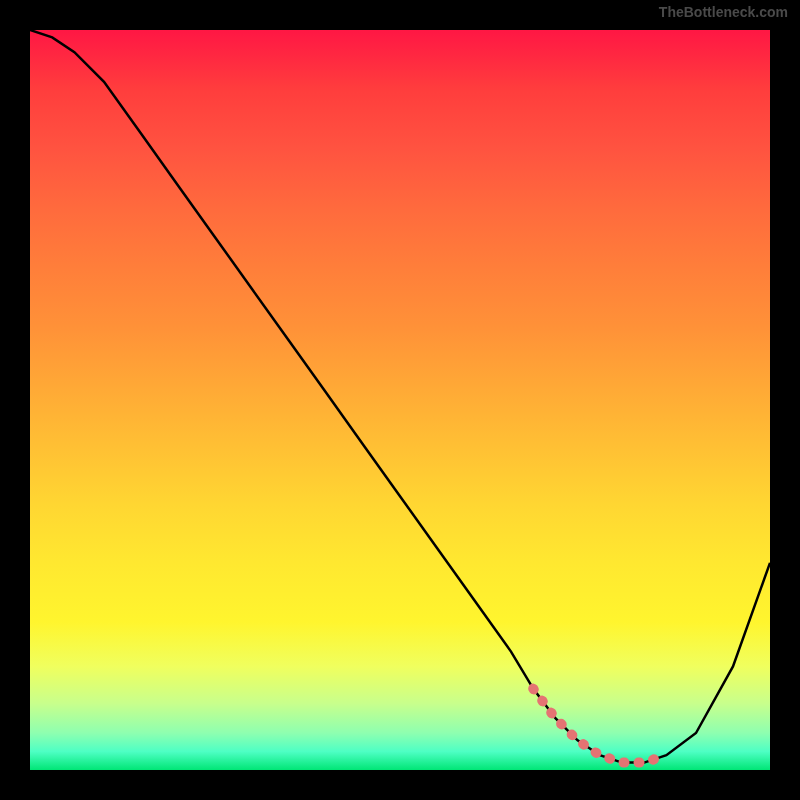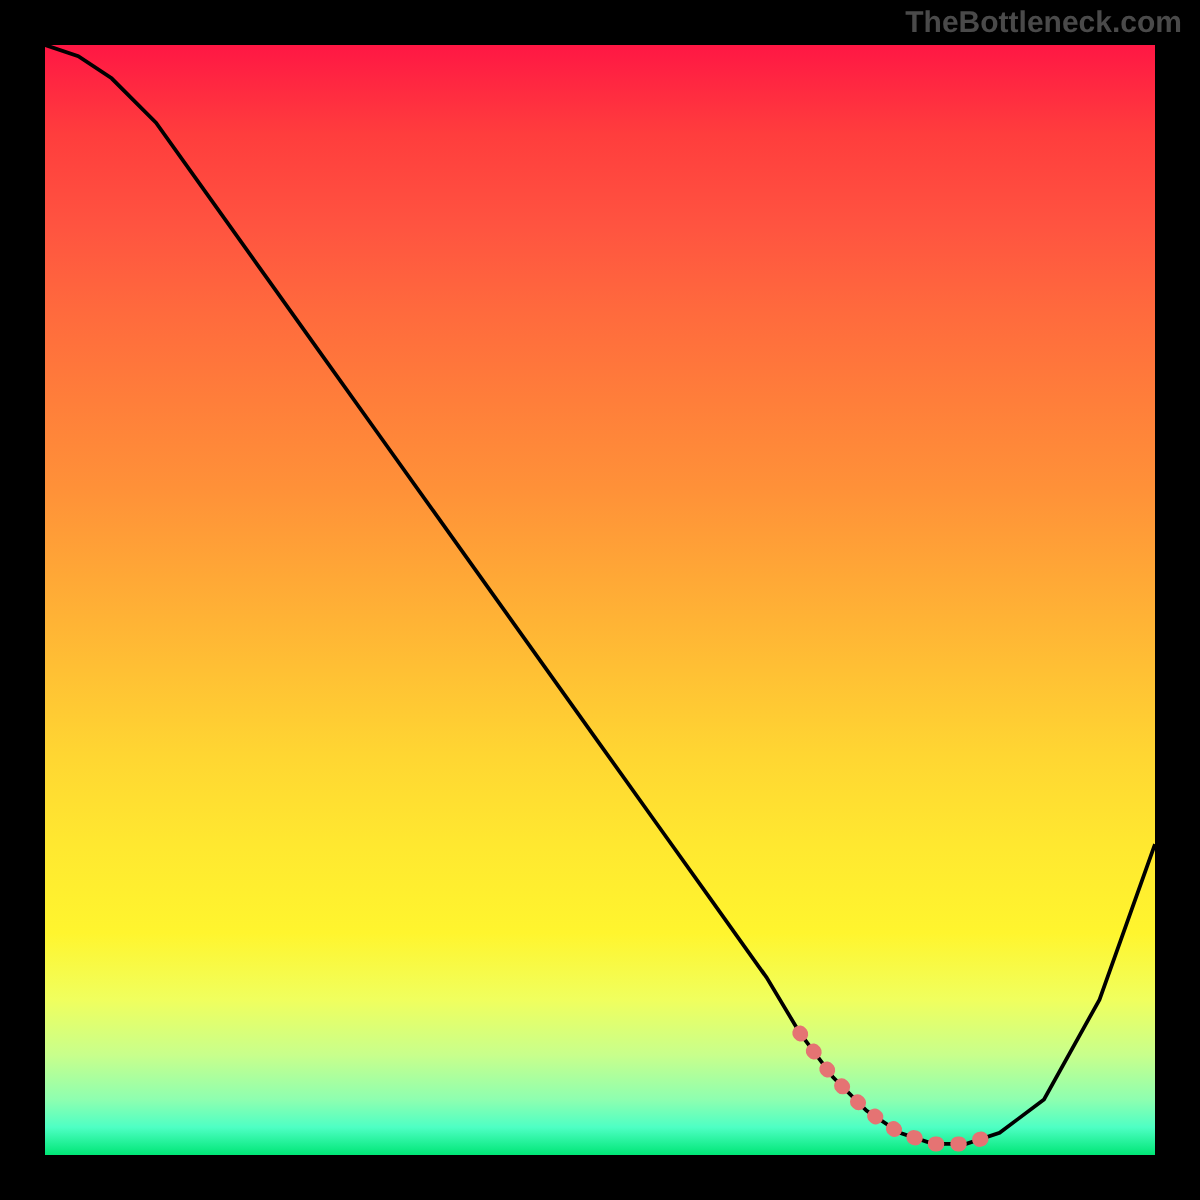--- a/index.html
+++ b/index.html
@@ -15,7 +15,7 @@
     top: 4px;
     right: 12px;
     color: #4a4a4a;
-    font-size: 20px;
+    font-size: 14px;
     font-weight: bold;
     z-index: 10;
   }

